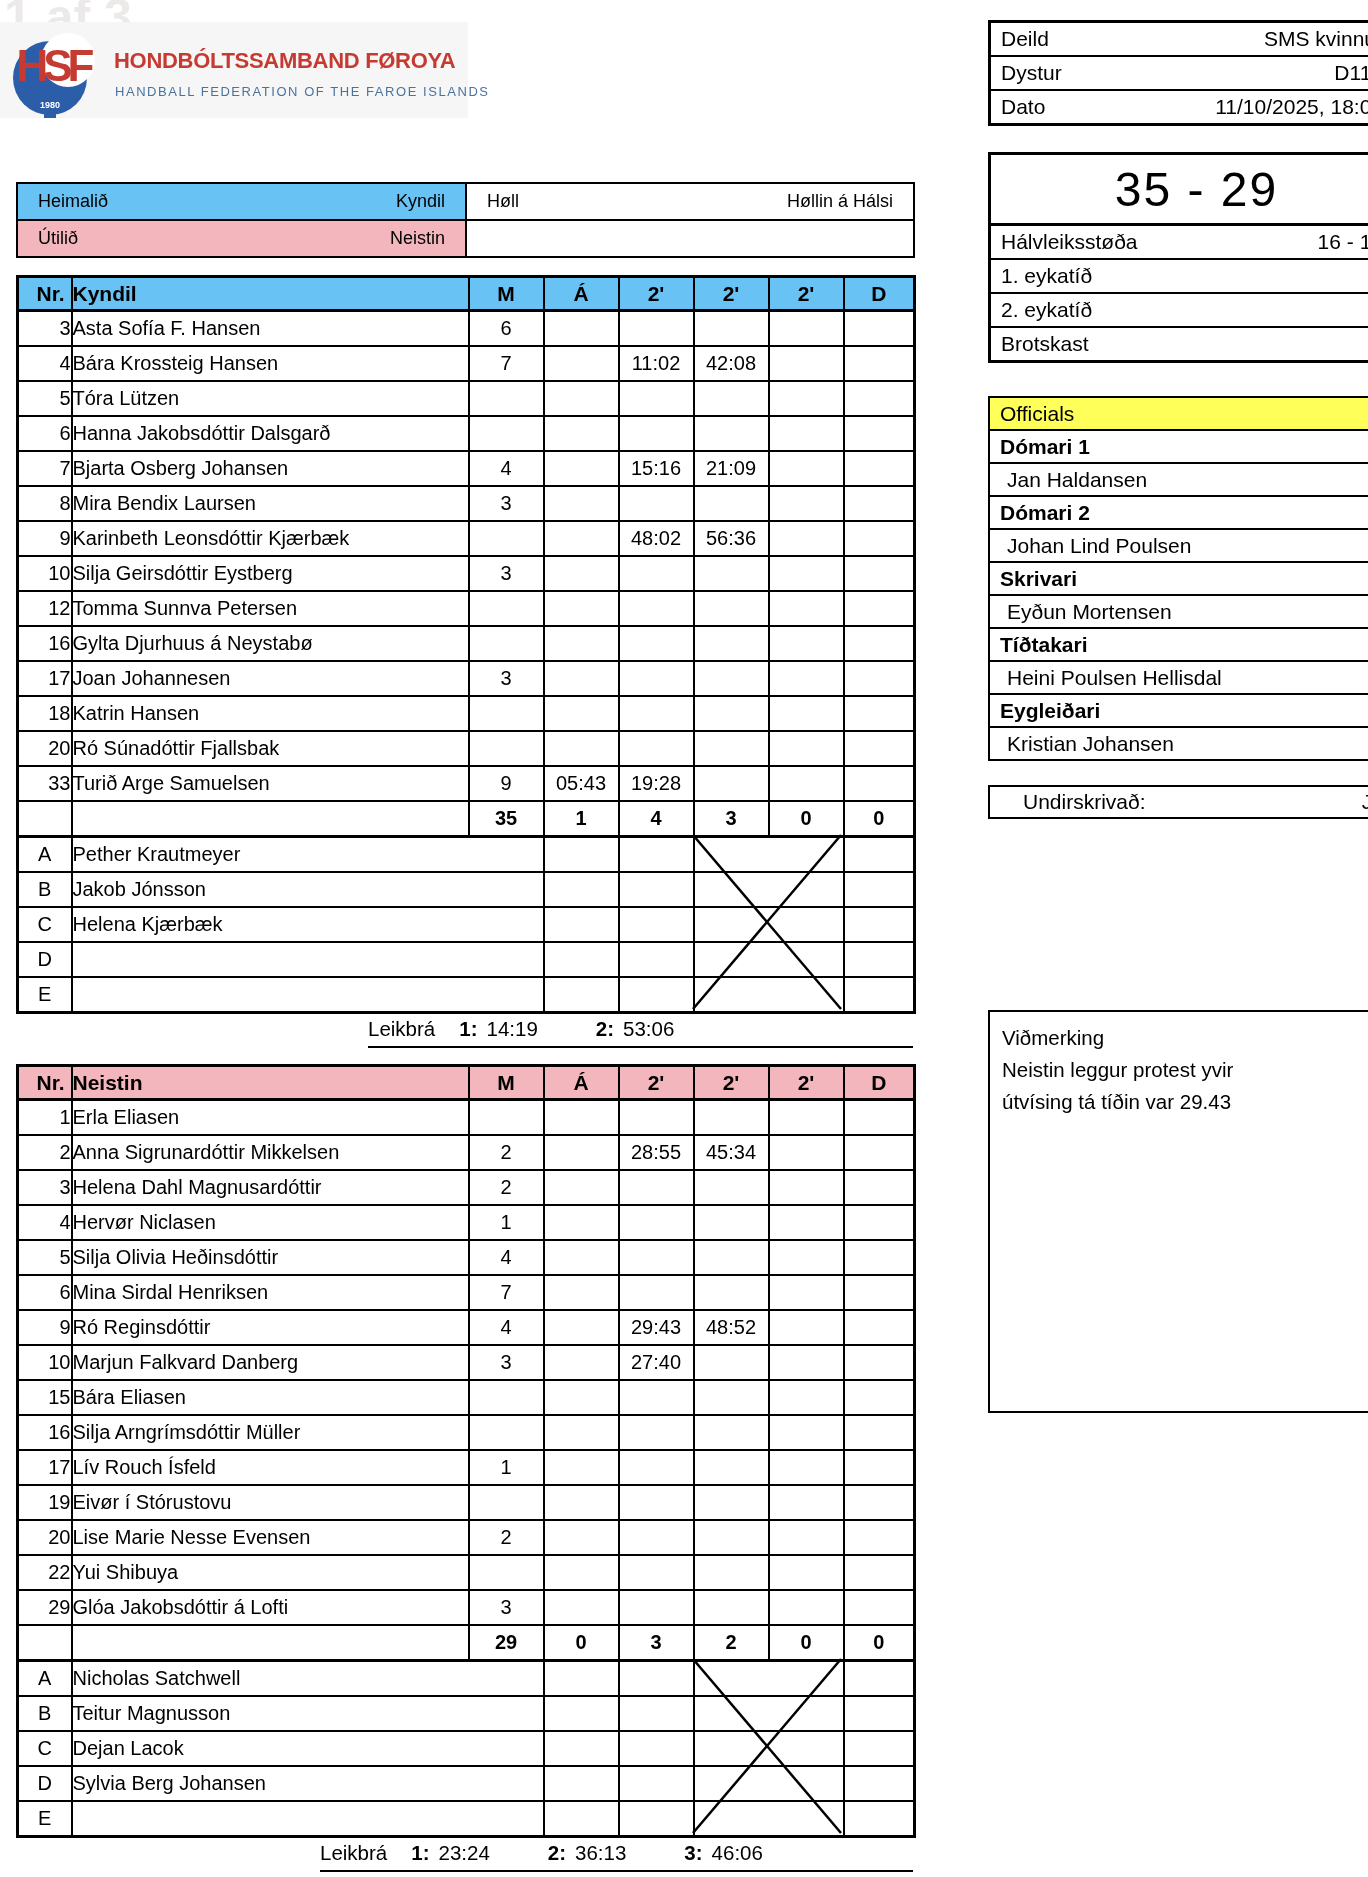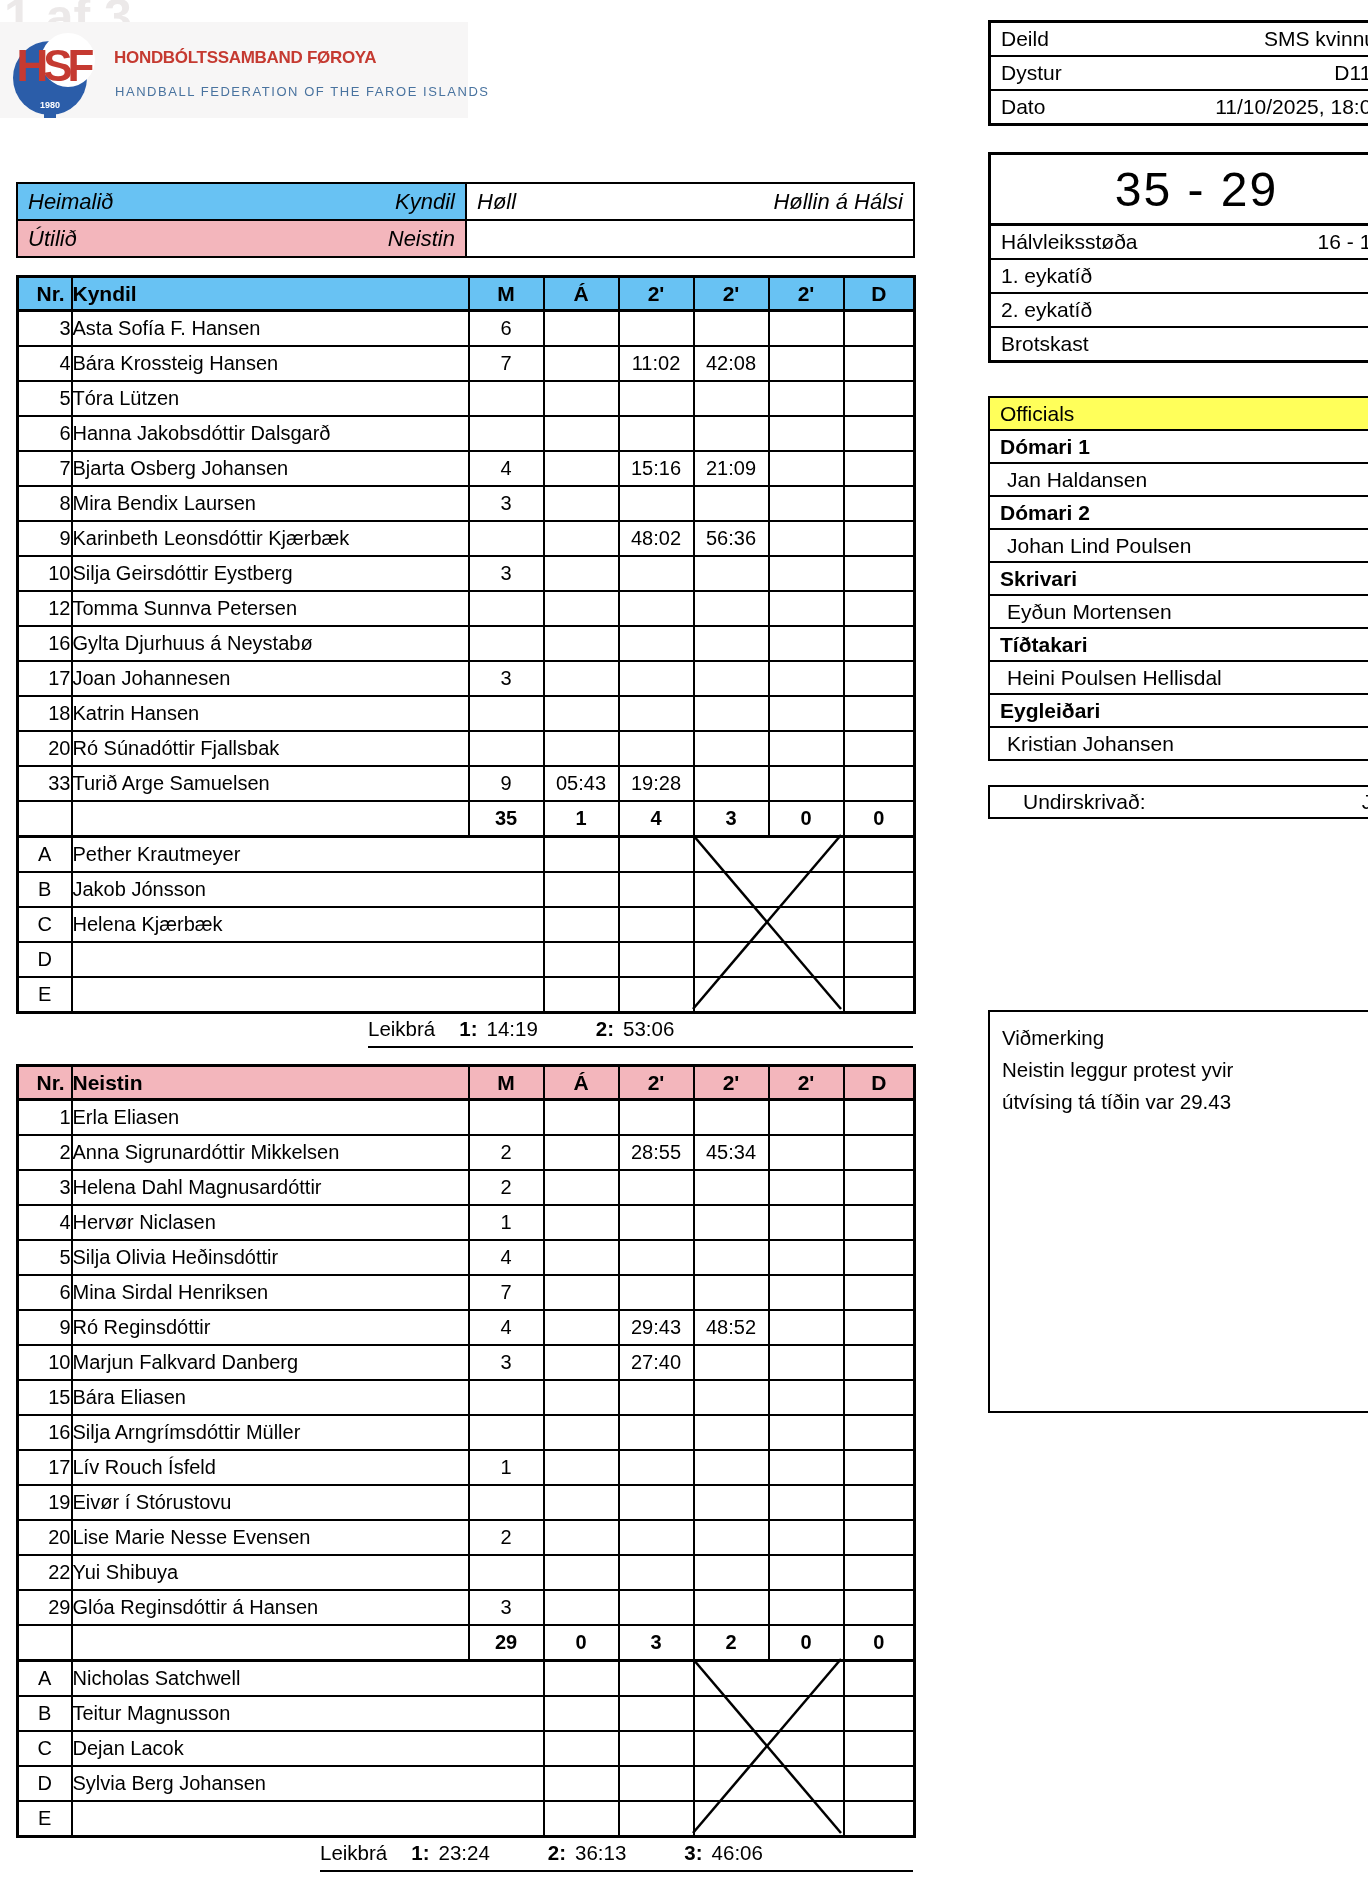--- a/index.html
+++ b/index.html
@@ -12,7 +12,7 @@
   
   .logo-band {position:absolute; left:0; top:22px; width:468px; height:96px; background:#f7f6f6;}
   .logo-svg {position:absolute; left:8px; top:24px;}
-  .org-name {position:absolute; left:114px; top:48px; font-size:17px; font-weight:bold;
+  .org-name {position:absolute; left:114px; top:48px; font-size:22px; font-weight:bold;
              color:var(--brand-red); letter-spacing:-0.3px; white-space:nowrap;text-align:right;}
   .org-sub  {position:absolute; left:115px; top:84px; font-size:13px; color:var(--brand-blue);
              letter-spacing:1.55px; white-space:nowrap;}

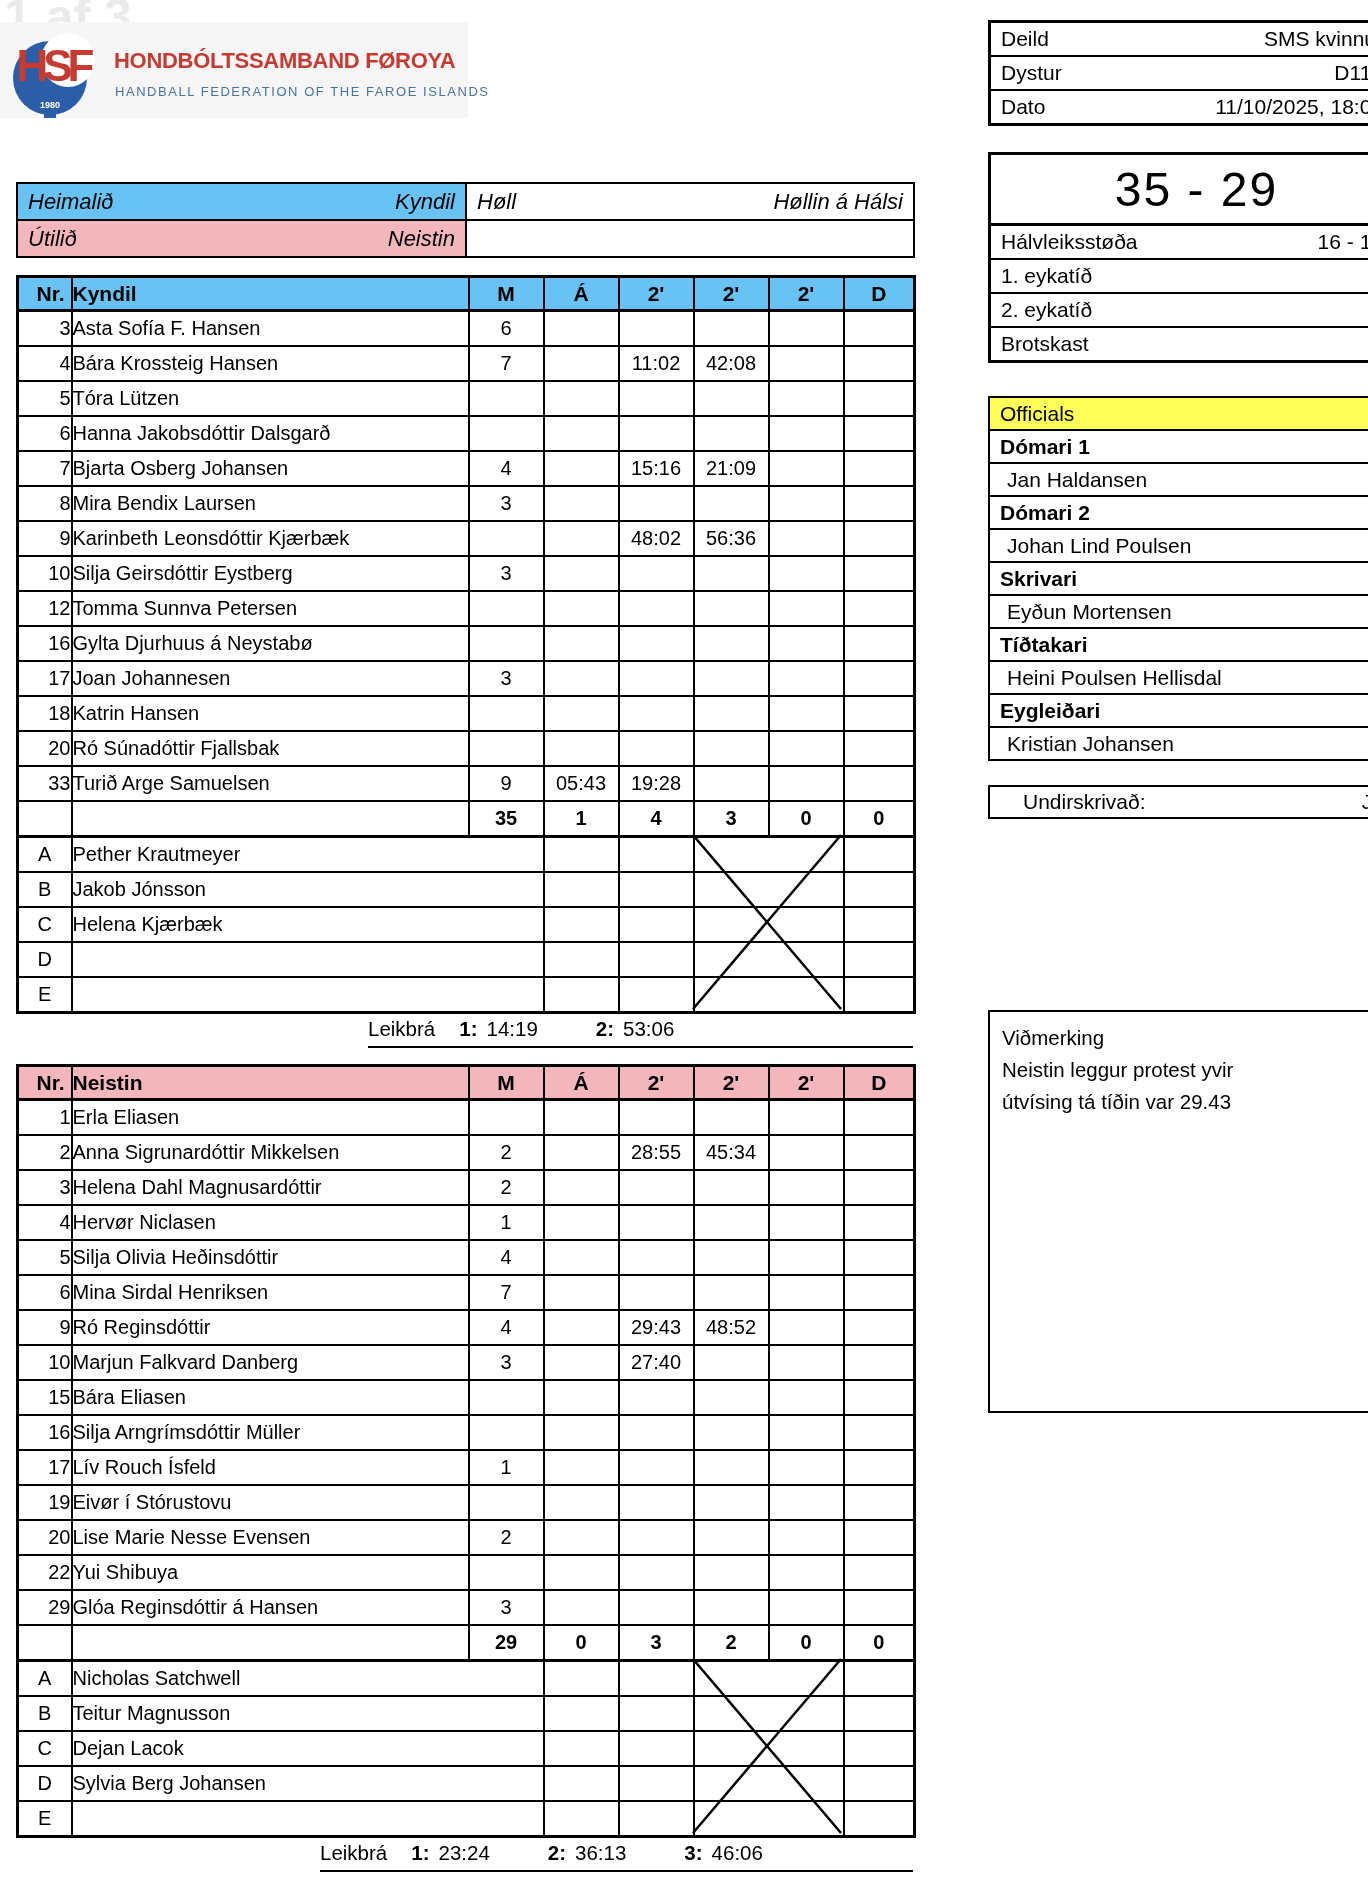--- a/index.html
+++ b/index.html
@@ -40,7 +40,7 @@
 
   
   .teams {position:absolute; left:16px; top:182px; width:897px; border-collapse:collapse; table-layout:fixed;}
-  .teams td {border:2.5px solid #000; height:35px; font-size:22px; padding:0 10px; overflow:hidden; white-space:nowrap;font-style:italic;}
+  .teams td {border:2.5px solid #000; height:35px; font-size:18px; padding:0 20px; overflow:hidden; white-space:nowrap;}
   .teams td.home {background:var(--home-accent);}
   .teams td.away {background:var(--away-accent);}
   .lr {display:flex; justify-content:space-between; align-items:center;}

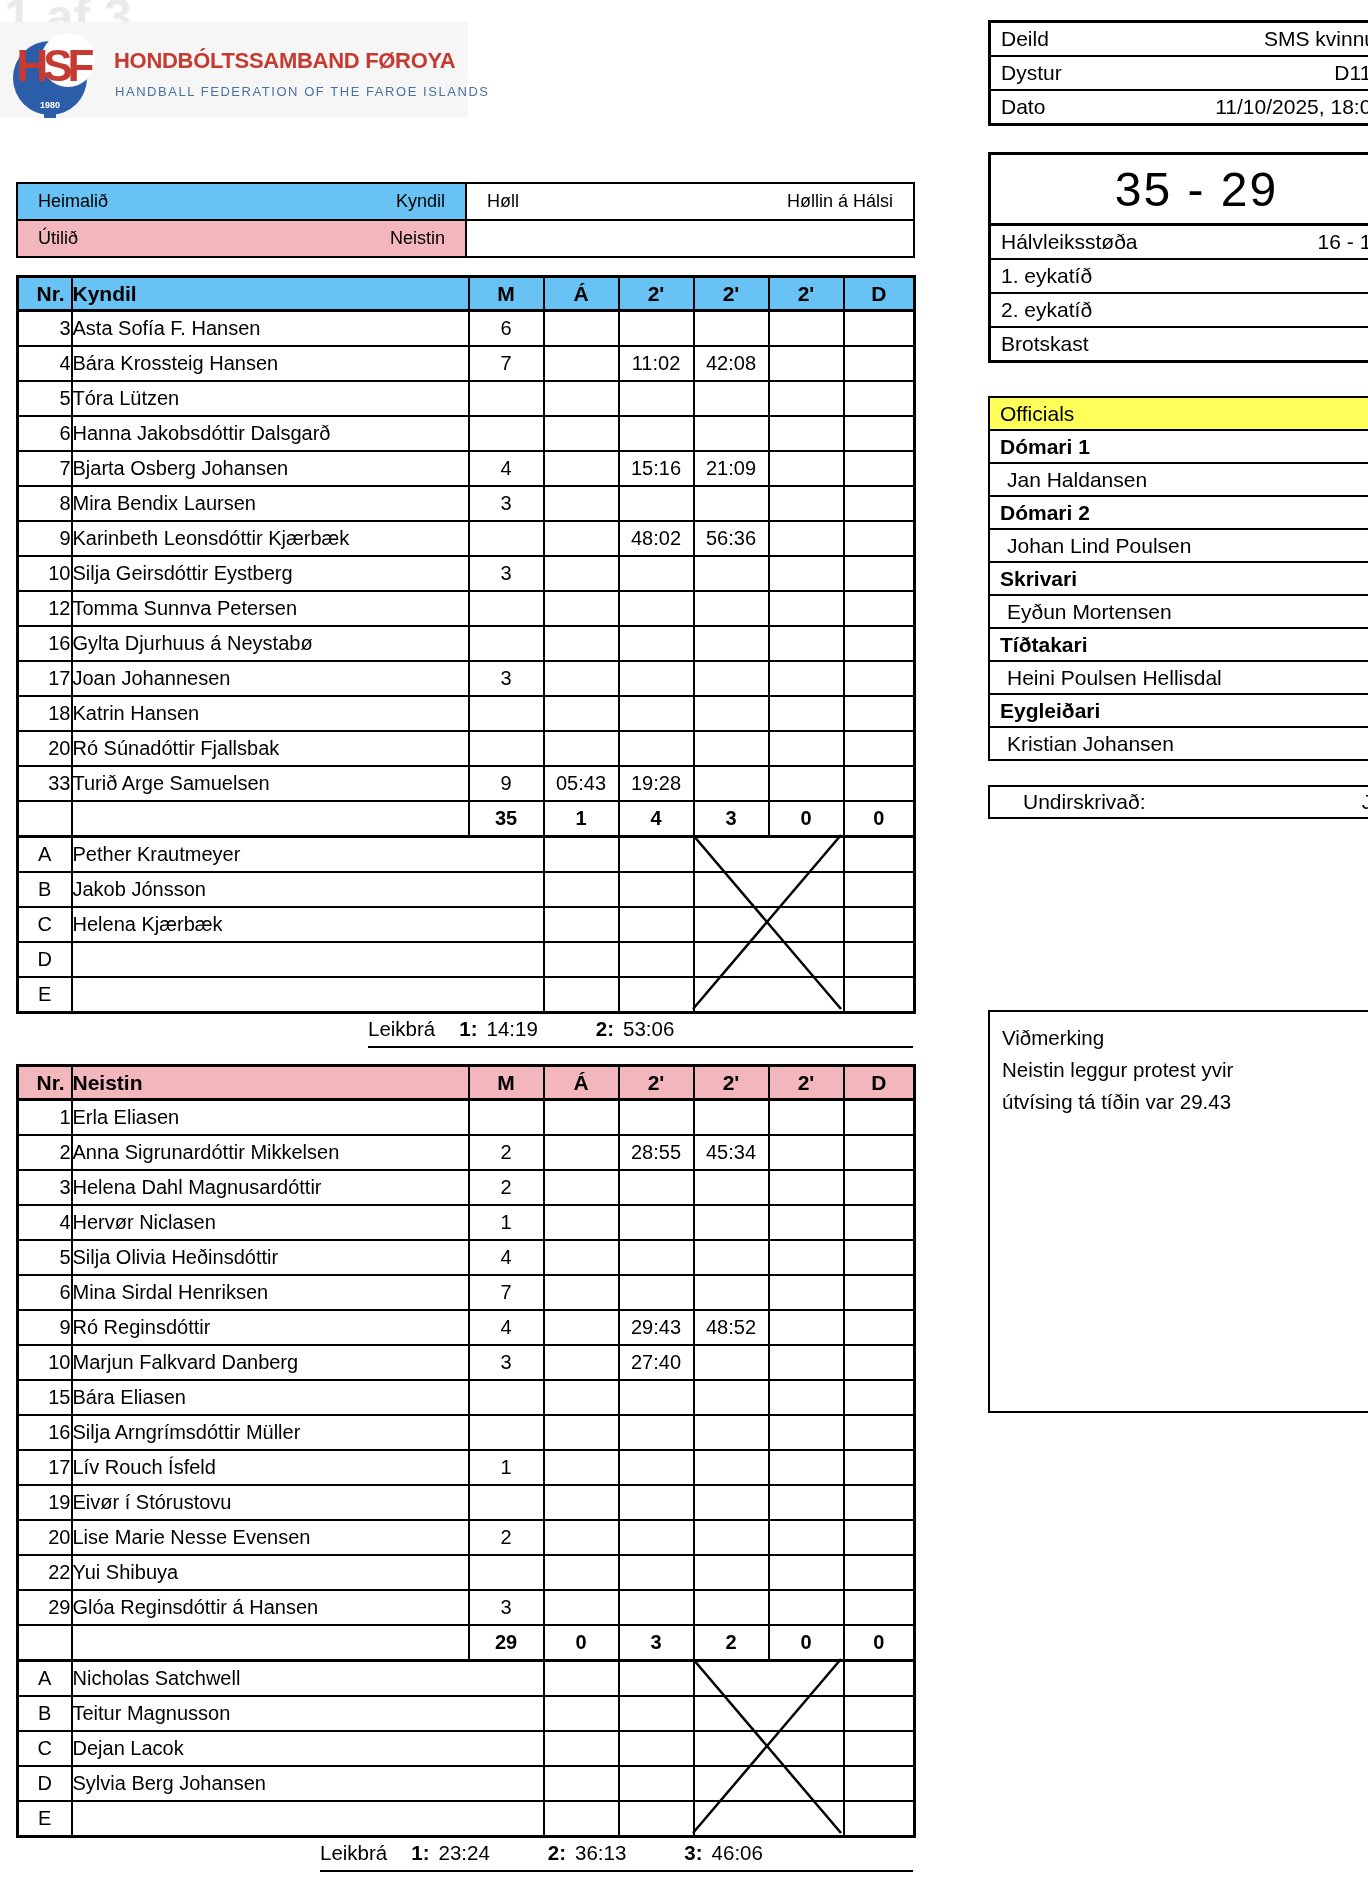--- a/index.html
+++ b/index.html
@@ -572,7 +572,7 @@
         </tr>
         <tr>
           <td class="c-nr">29</td>
-          <td class="c-name">Glóa Reginsdóttir á Hansen</td>
+          <td class="c-name">Glóa Jakobsdóttir á Lofti</td>
           <td class="c-num">3</td>
           <td class="c-num"></td>
           <td class="c-num"></td>

